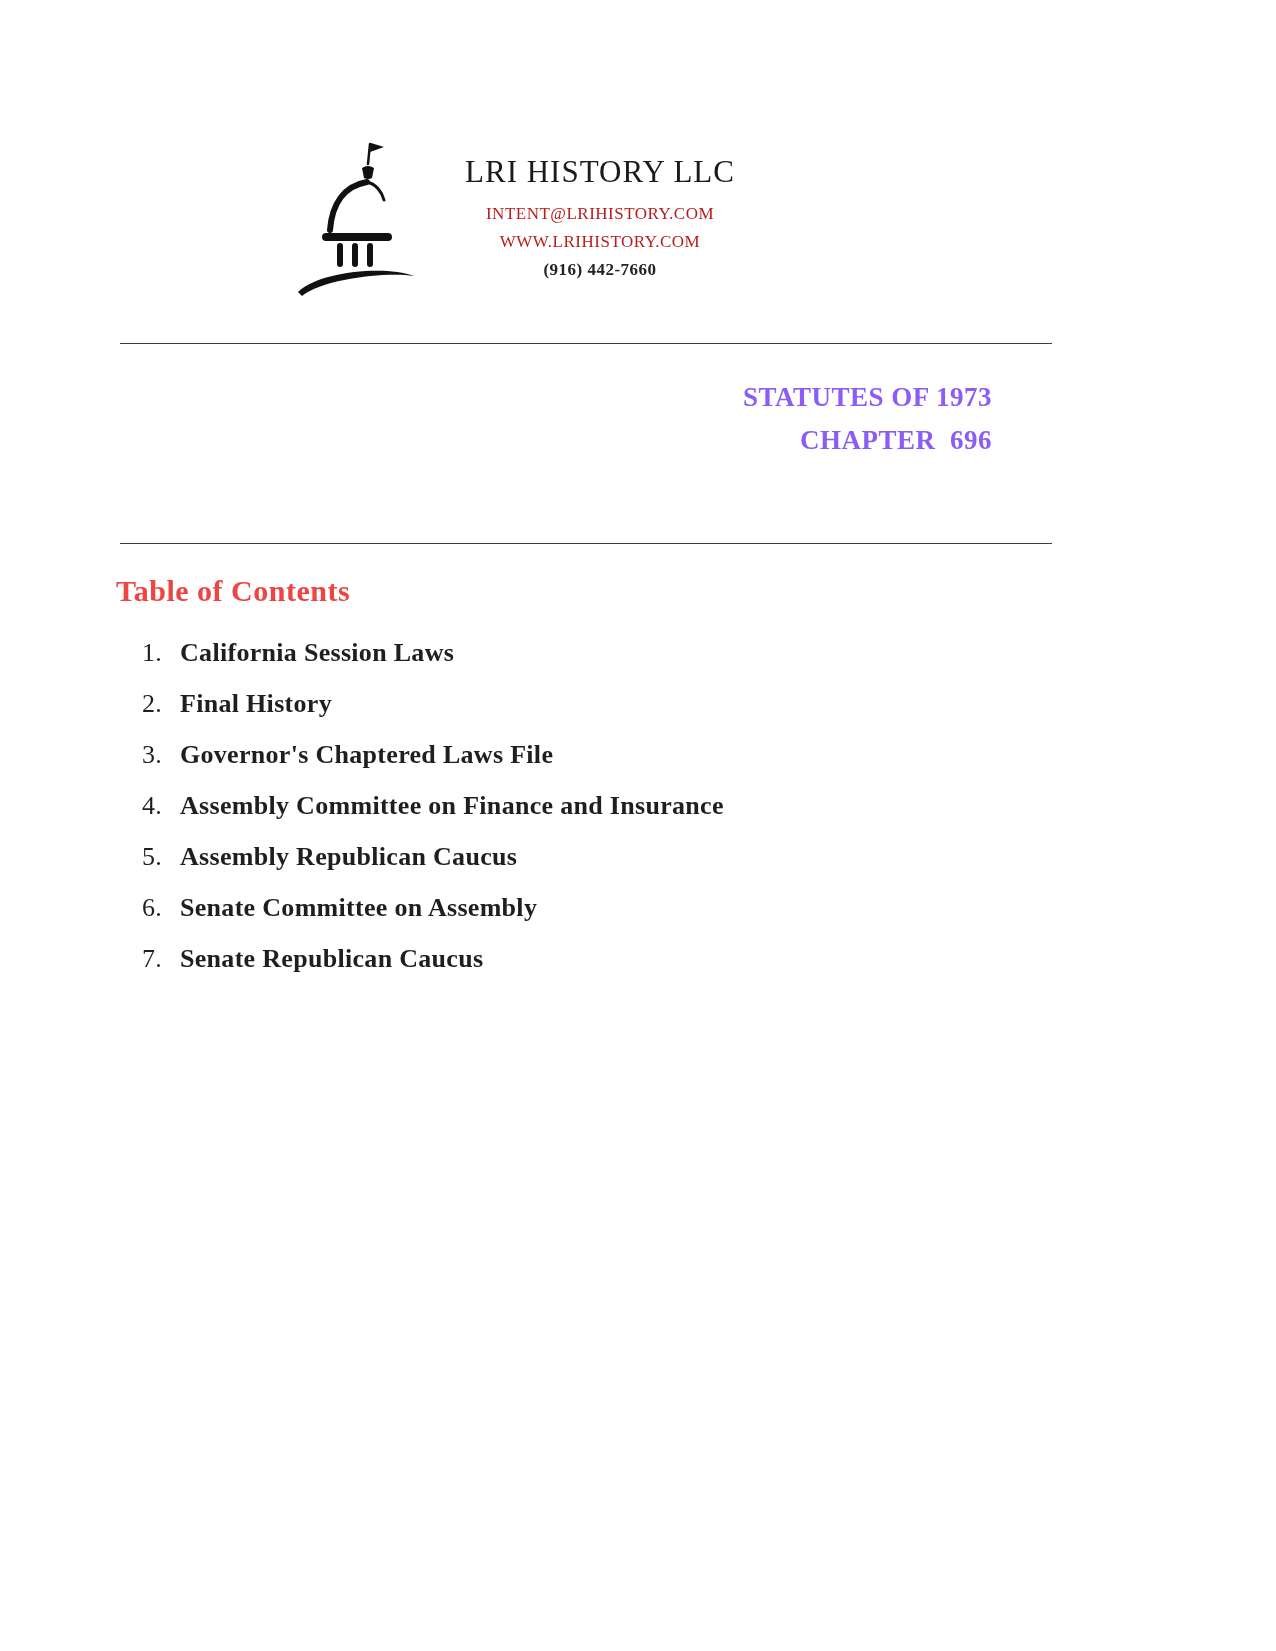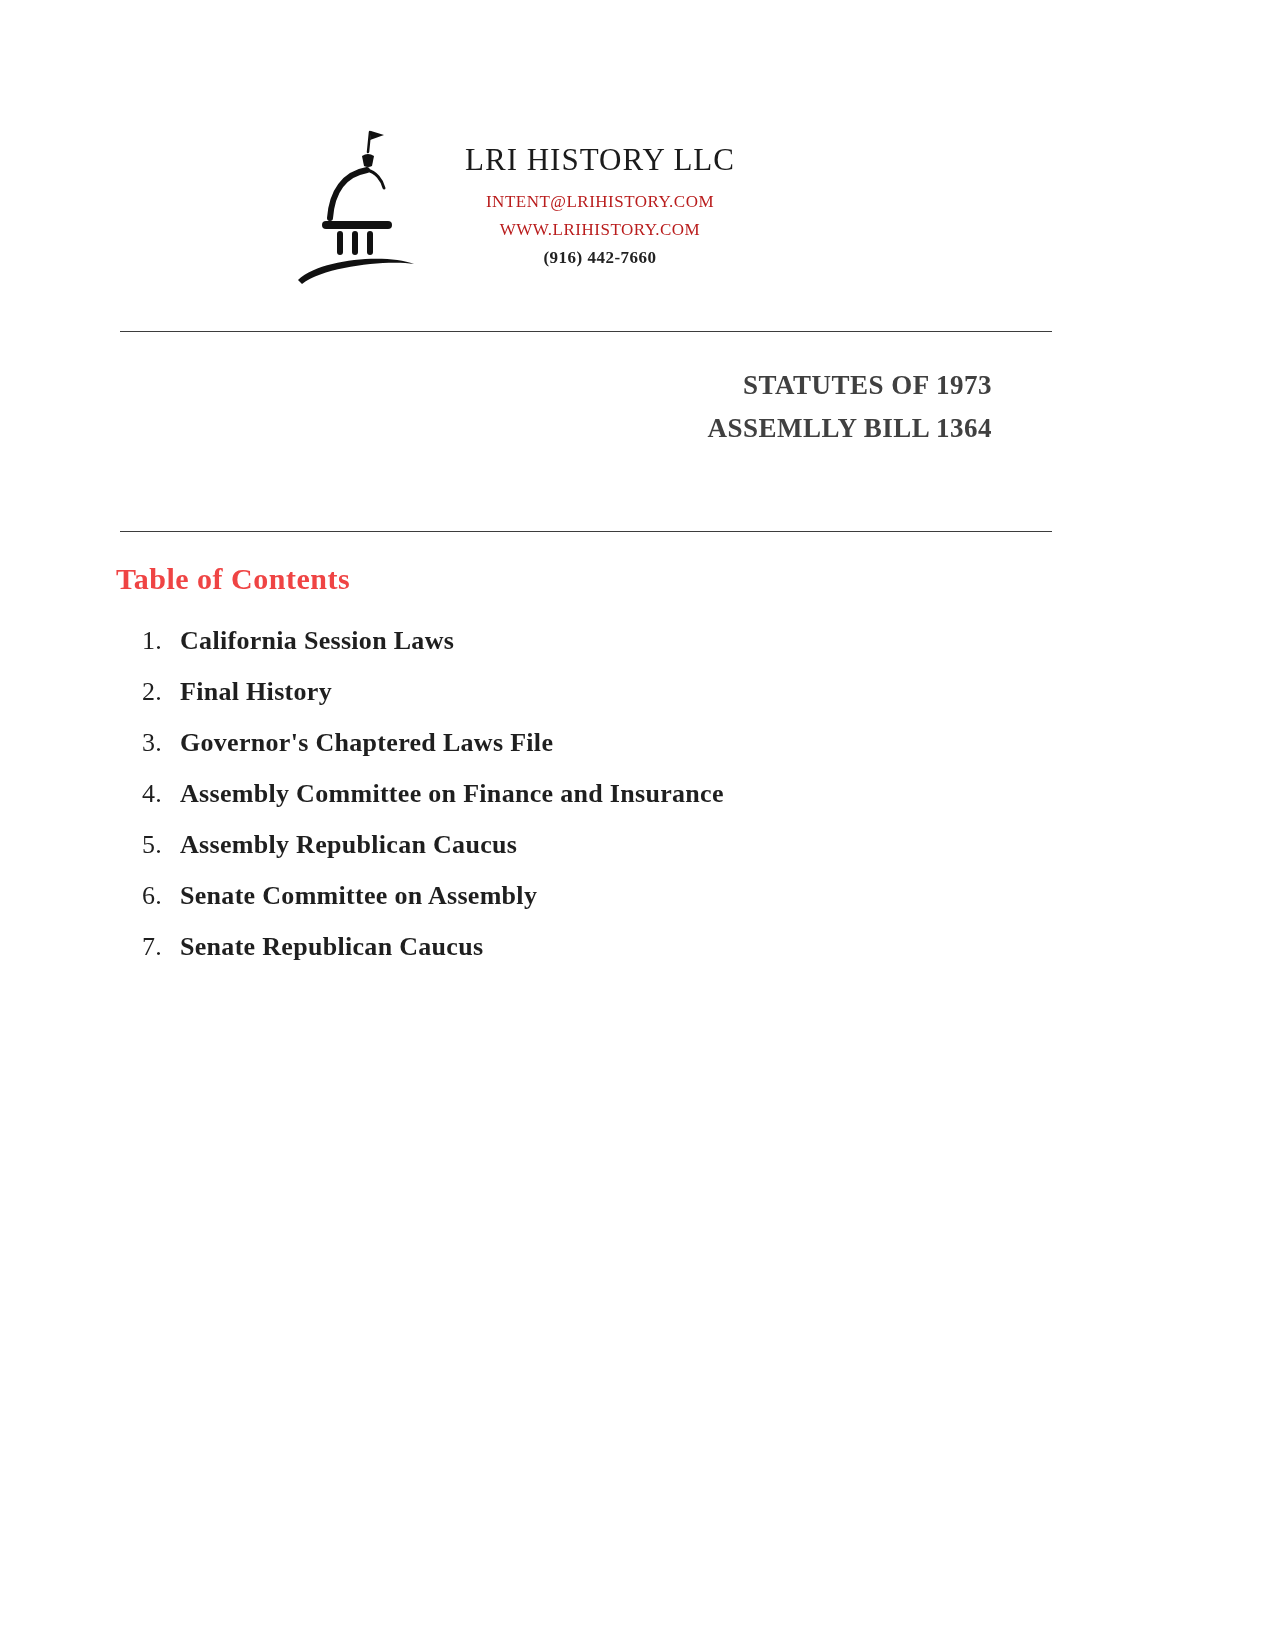--- a/index.html
+++ b/index.html
@@ -13,7 +13,7 @@
     width: 1276px;
     height: 1477px;
     background: #ffffff;
-    margin: 4px auto;
+    margin: 16px auto;
     overflow: hidden;
   }
 

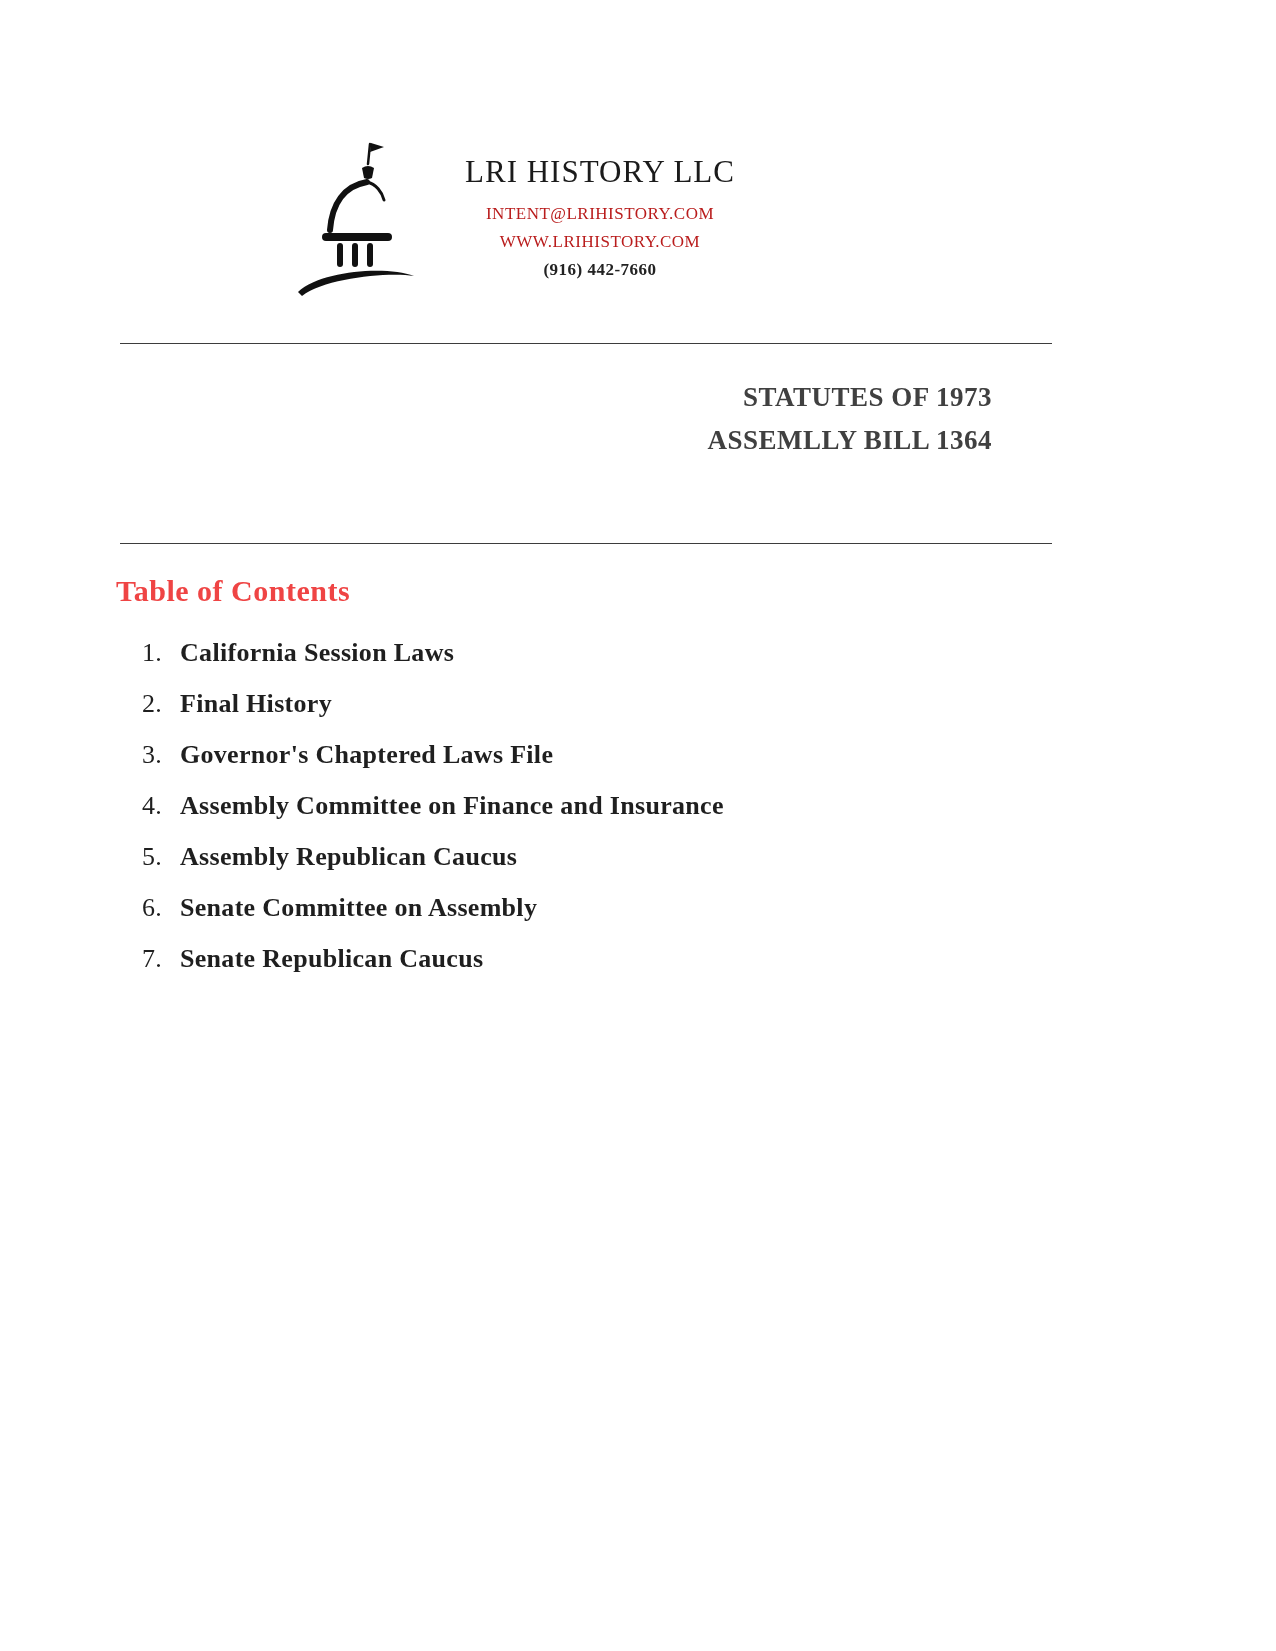--- a/index.html
+++ b/index.html
@@ -80,7 +80,7 @@
     width: 872px;
     text-align: right;
     font-weight: bold;
-    color: #404040;
+    color: #8b5cf6;
     font-size: 27px;
     letter-spacing: 0.5px;
   }

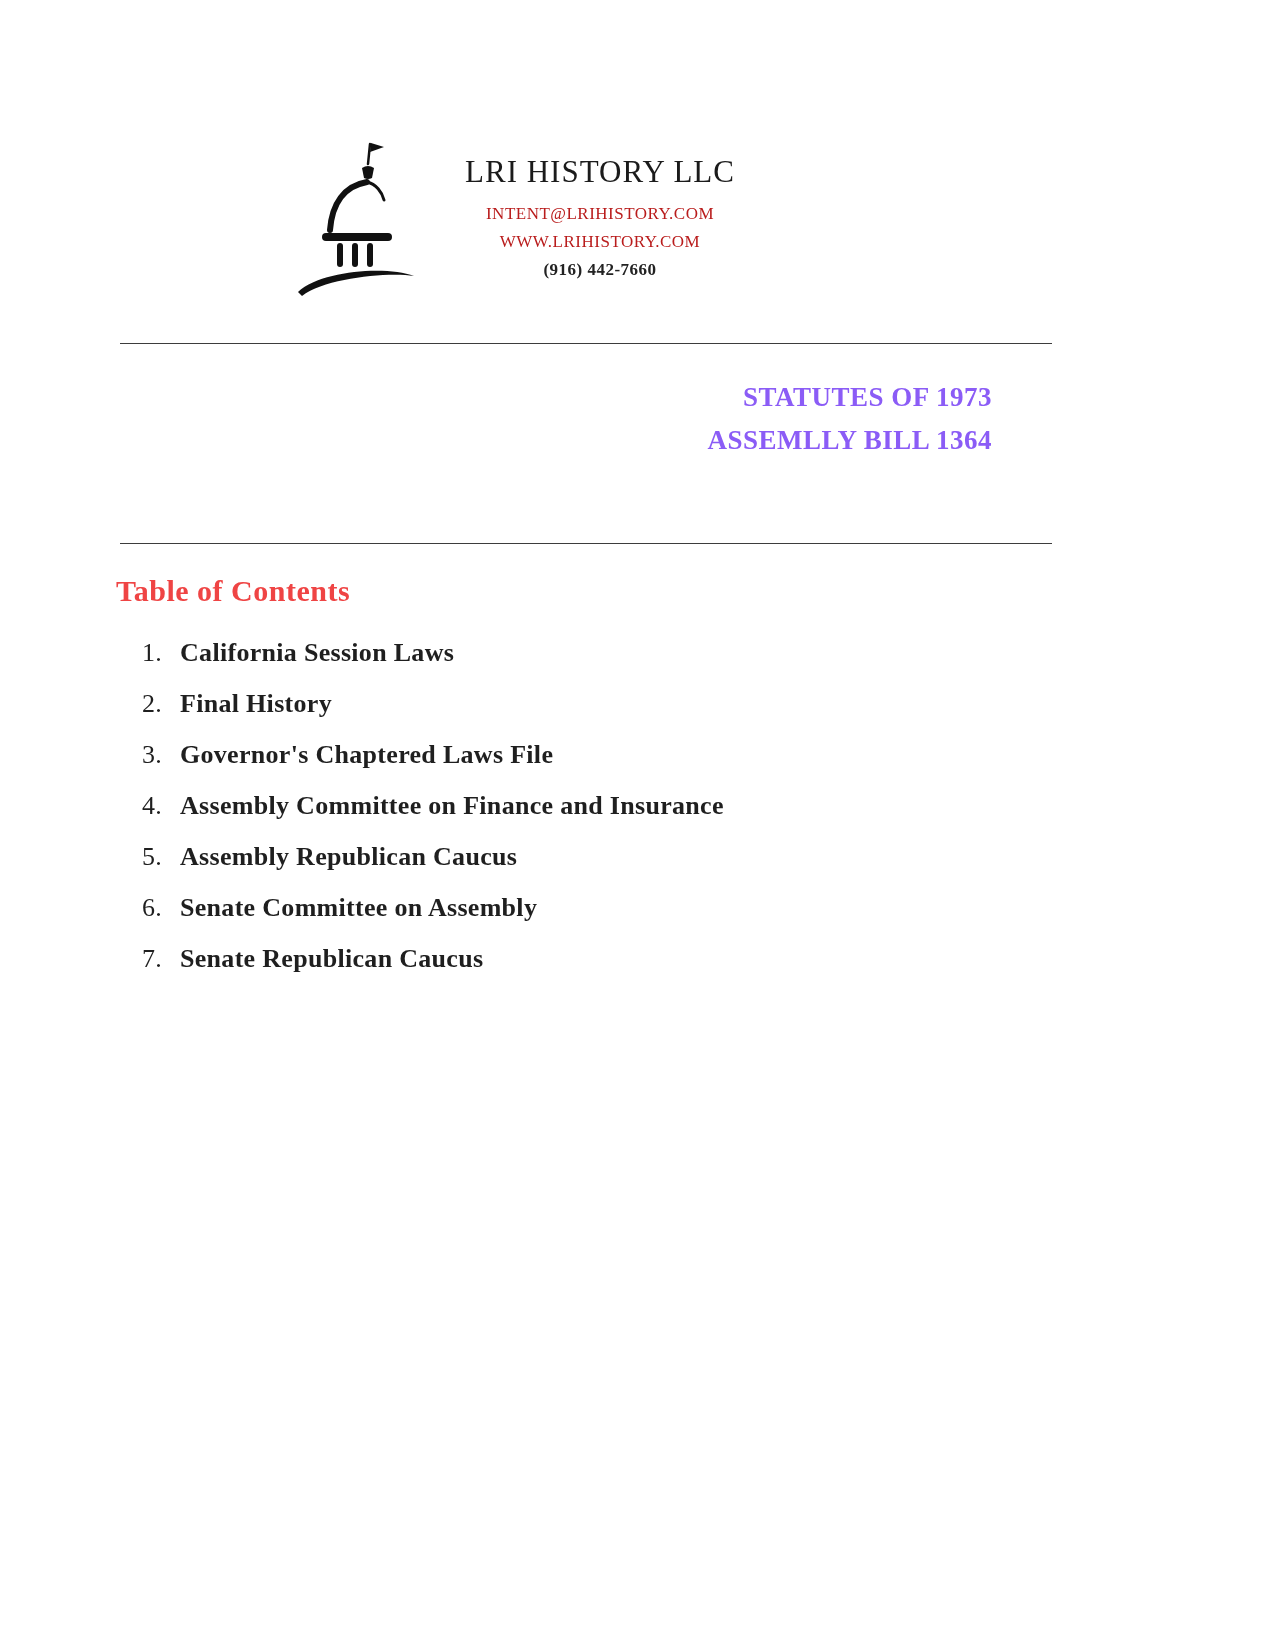--- a/index.html
+++ b/index.html
@@ -162,6 +162,7 @@
 
   <div class="statutes-block">
     <div class="line">STATUTES OF 1973</div>
+    <div class="line">CHAPTER  696</div>
     <div class="line">ASSEMLLY BILL 1364</div>
   </div>
 

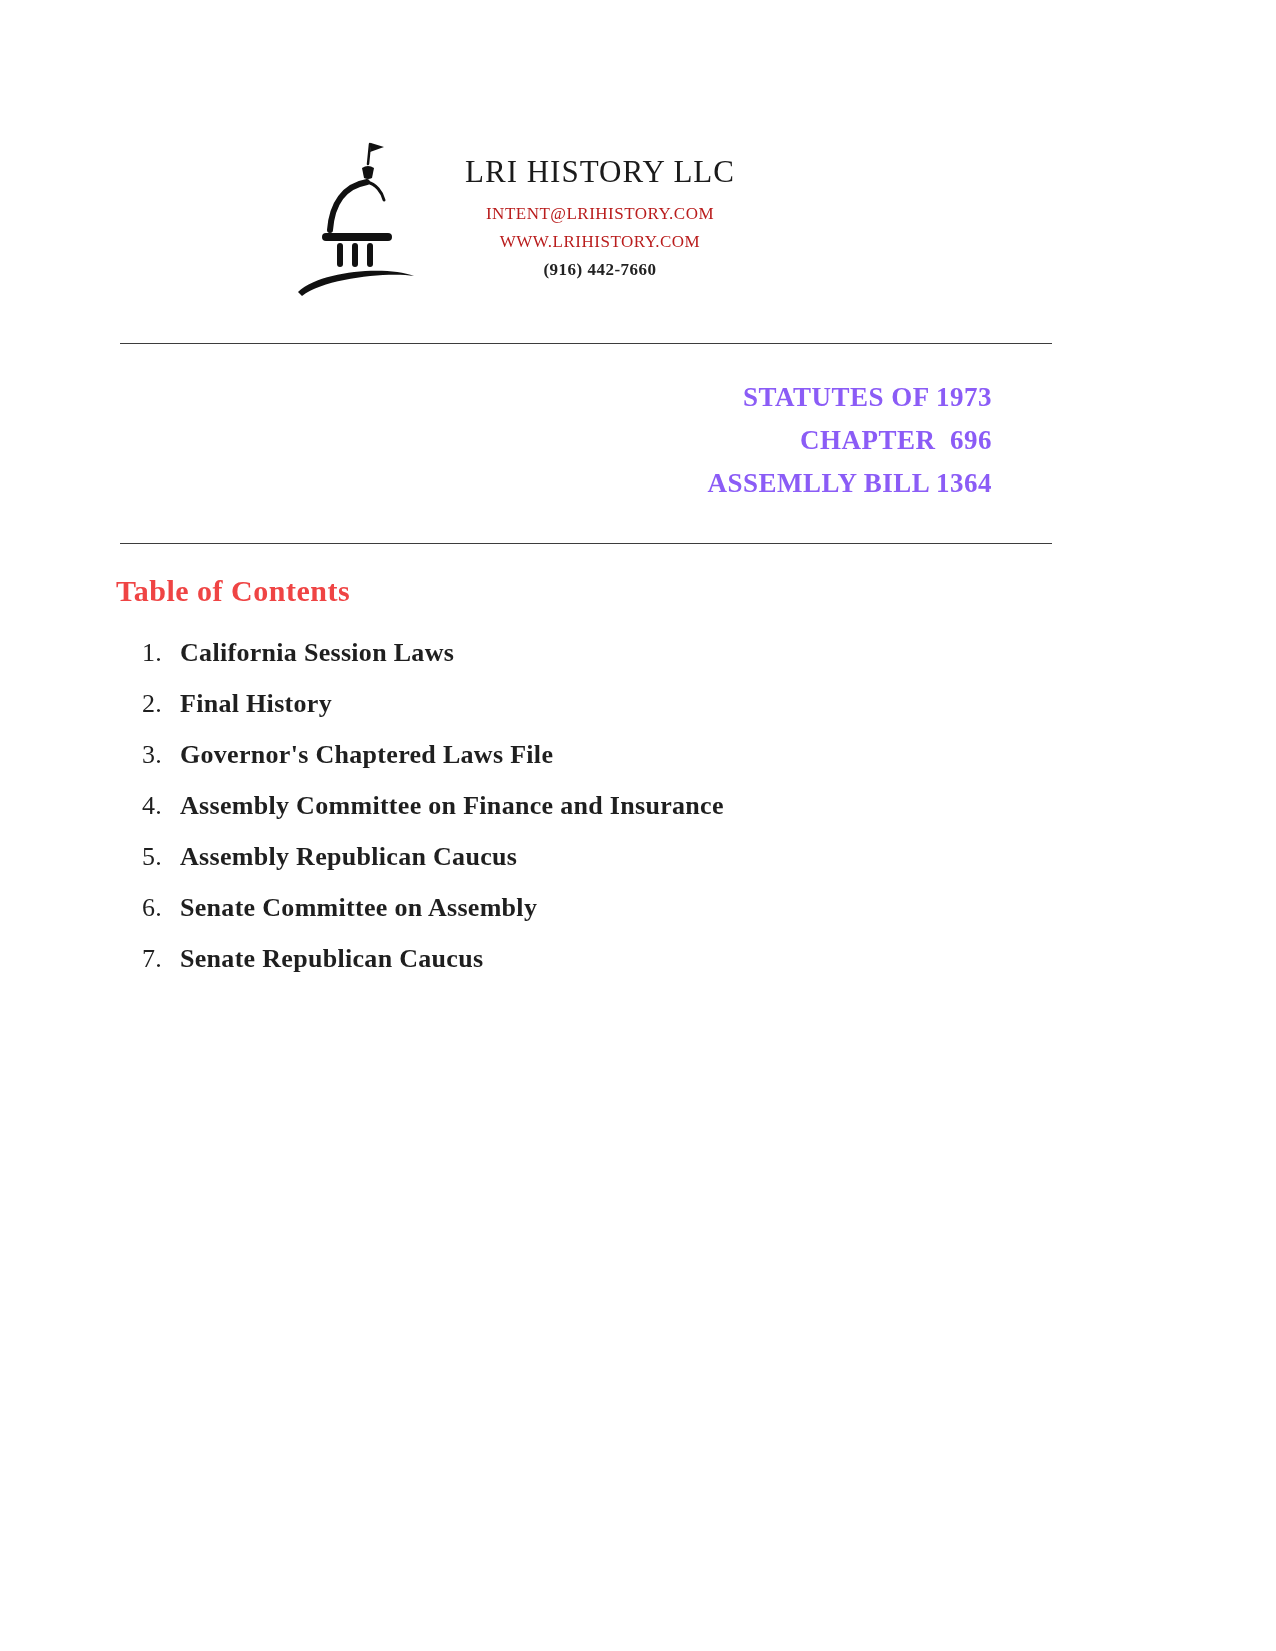--- a/index.html
+++ b/index.html
@@ -163,7 +163,6 @@
   <div class="statutes-block">
     <div class="line">STATUTES OF 1973</div>
     <div class="line">CHAPTER  696</div>
-    <div class="line">ASSEMLLY BILL 1364</div>
   </div>
 
   <div class="rule rule-2"></div>

